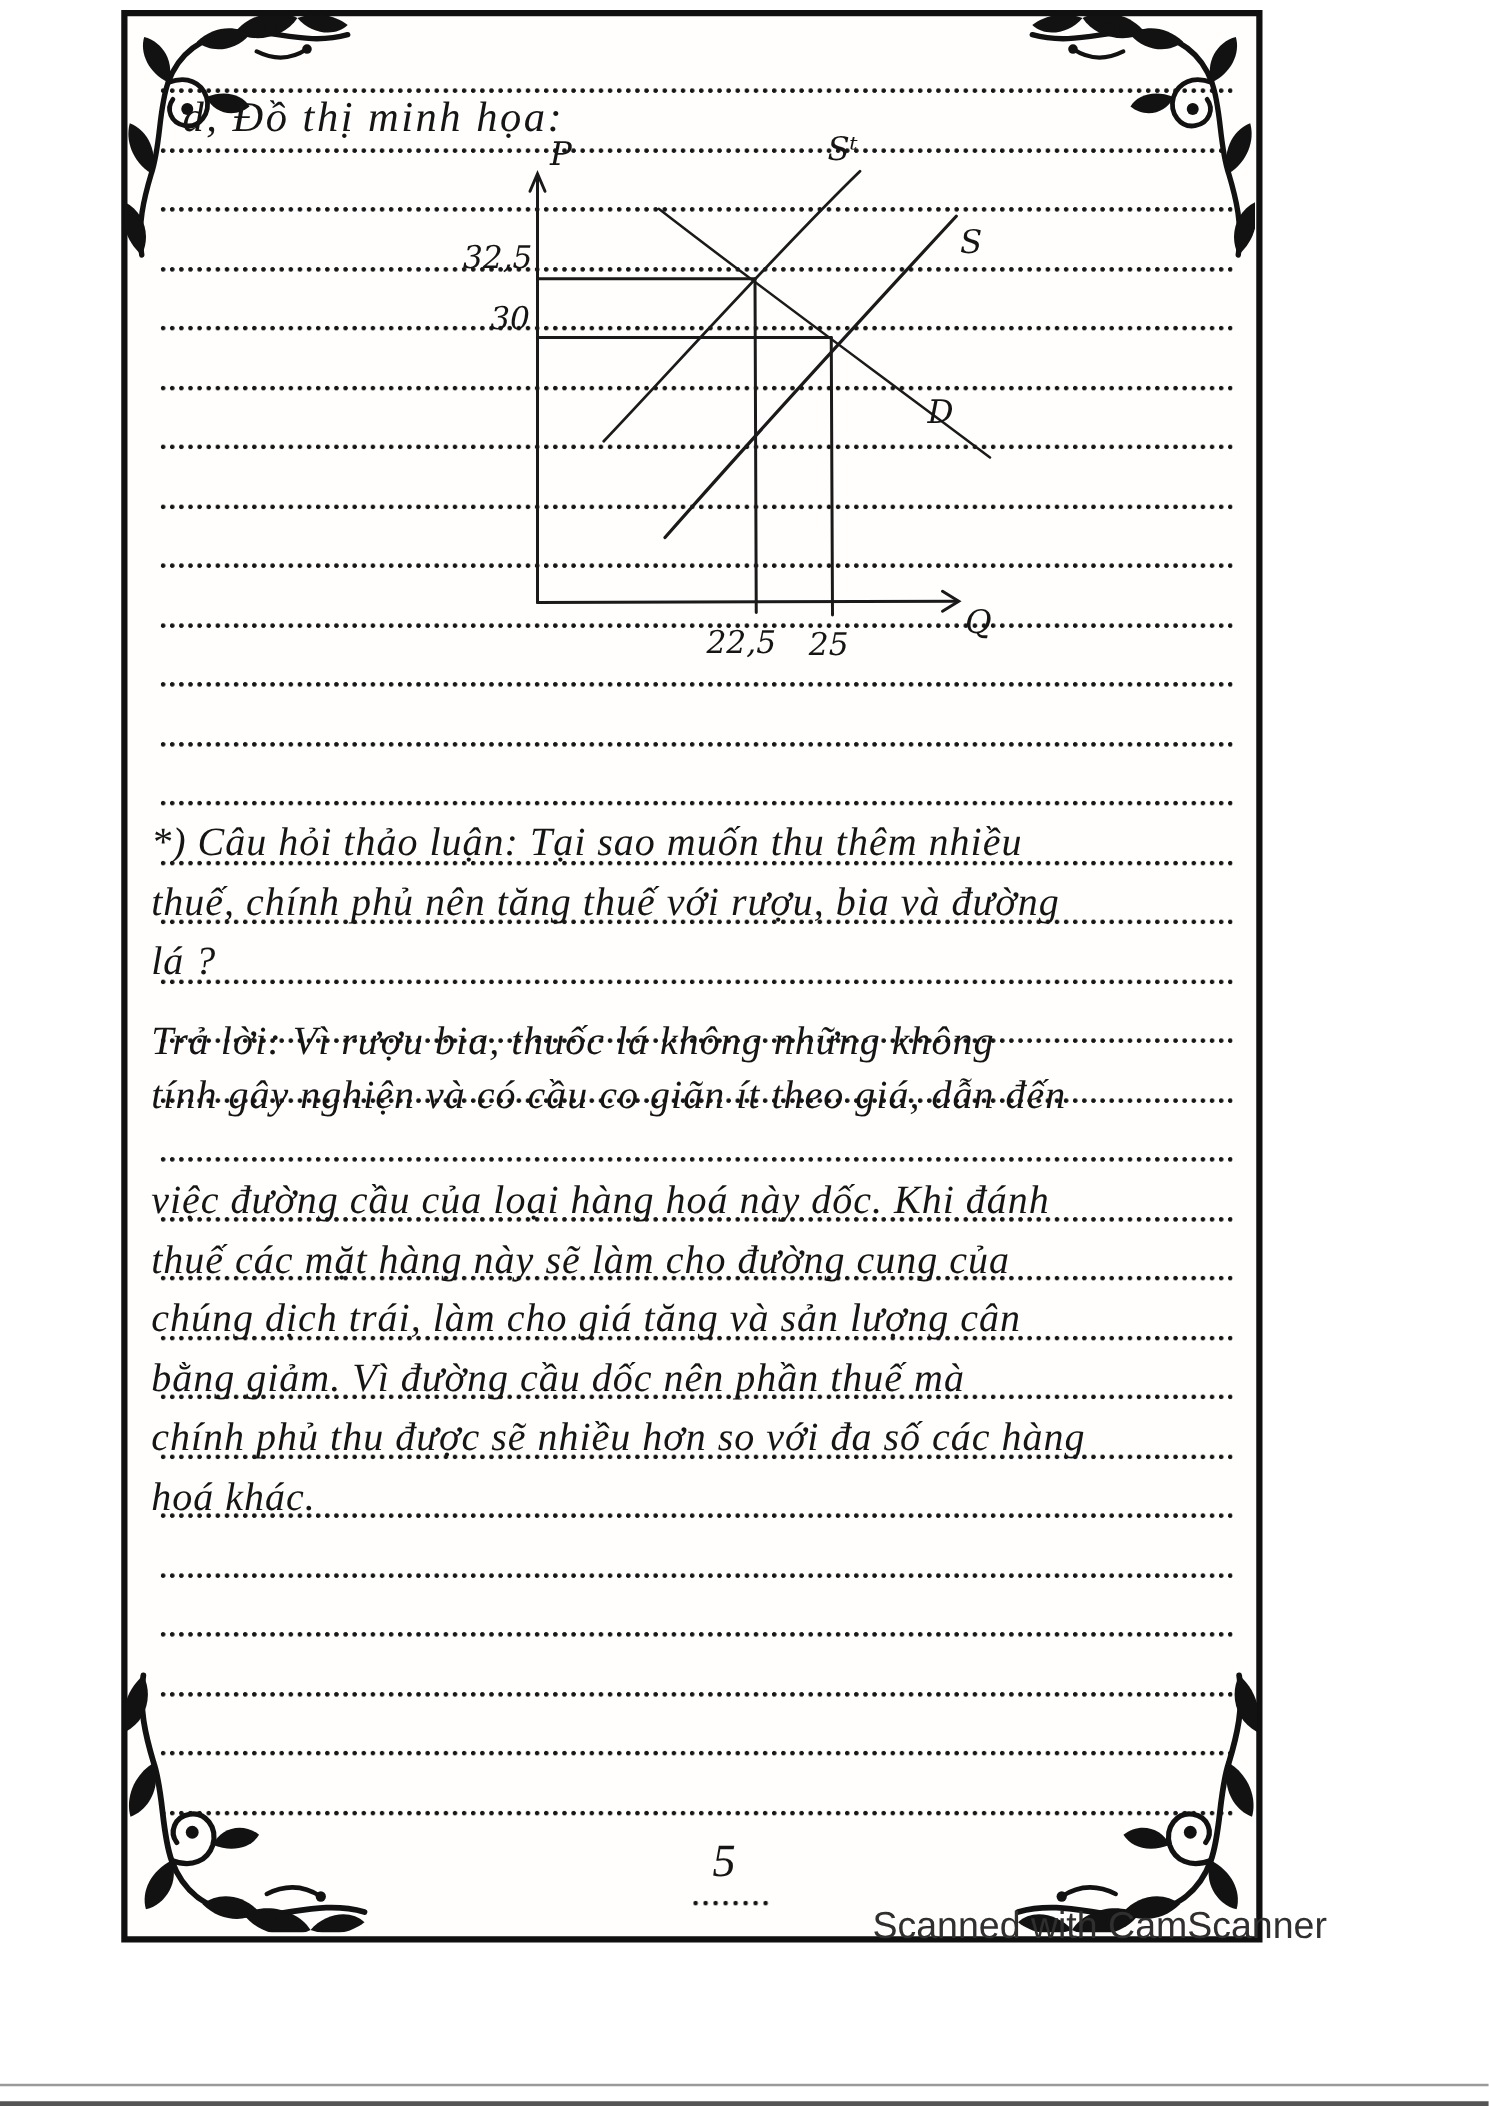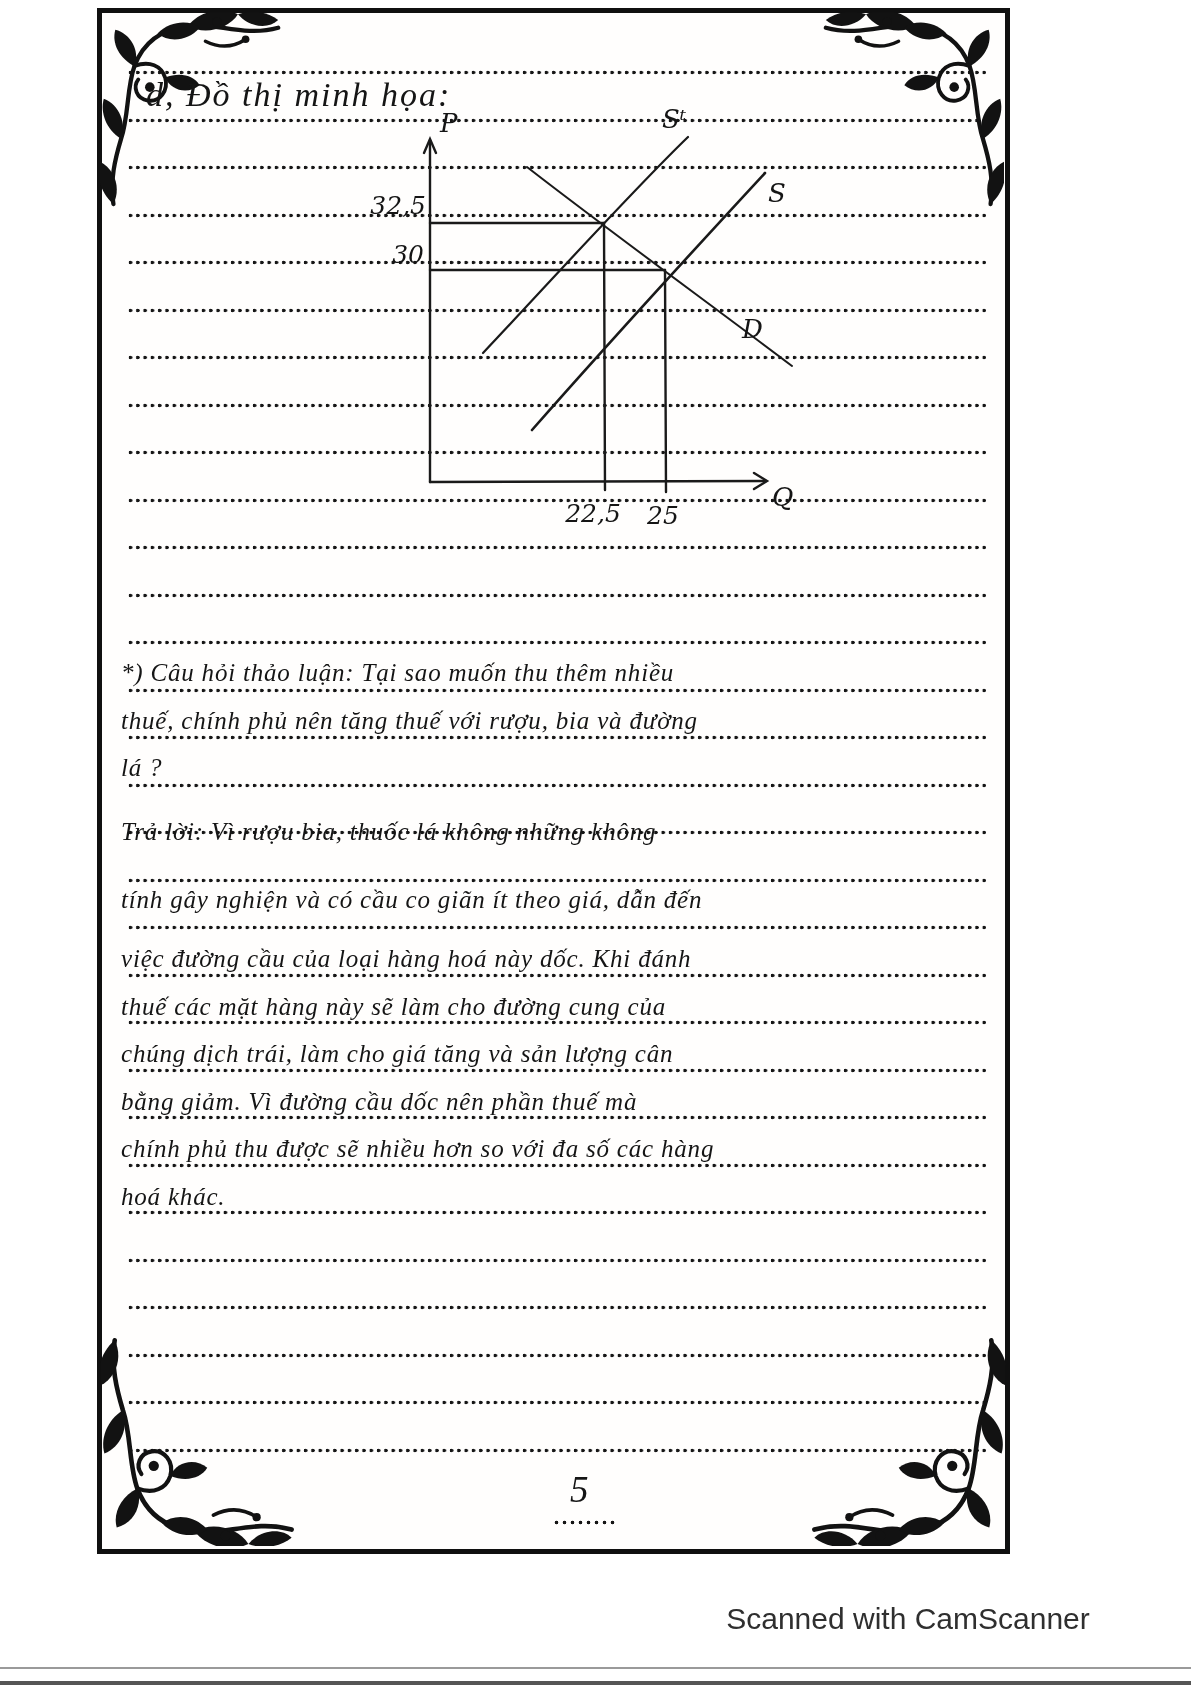--- a/index.html
+++ b/index.html
@@ -26,7 +26,7 @@
   .hw { position:absolute; color:#151515; font-style:italic; white-space:nowrap;
         font-family:Liberation Serif, serif; }
   .heading  { left:146px; top:76px;  font-size:34px; letter-spacing:2px; }
-  .hw-line  { left:121px; width:868px; font-size:25px; line-height:46px; letter-spacing:0.8px; }
+  .hw-line  { left:121px; width:868px; font-size:32px; line-height:46px; letter-spacing:0.8px; }
   .page-num { left:570px; top:1468px; font-size:37px; }
   .pagenum-dots { position:absolute; left:554px; top:1520px; width:64px; height:5px;
                background-image:radial-gradient(circle at 2.5px 2.5px, #161616 1.6px, rgba(0,0,0,0) 2.1px);

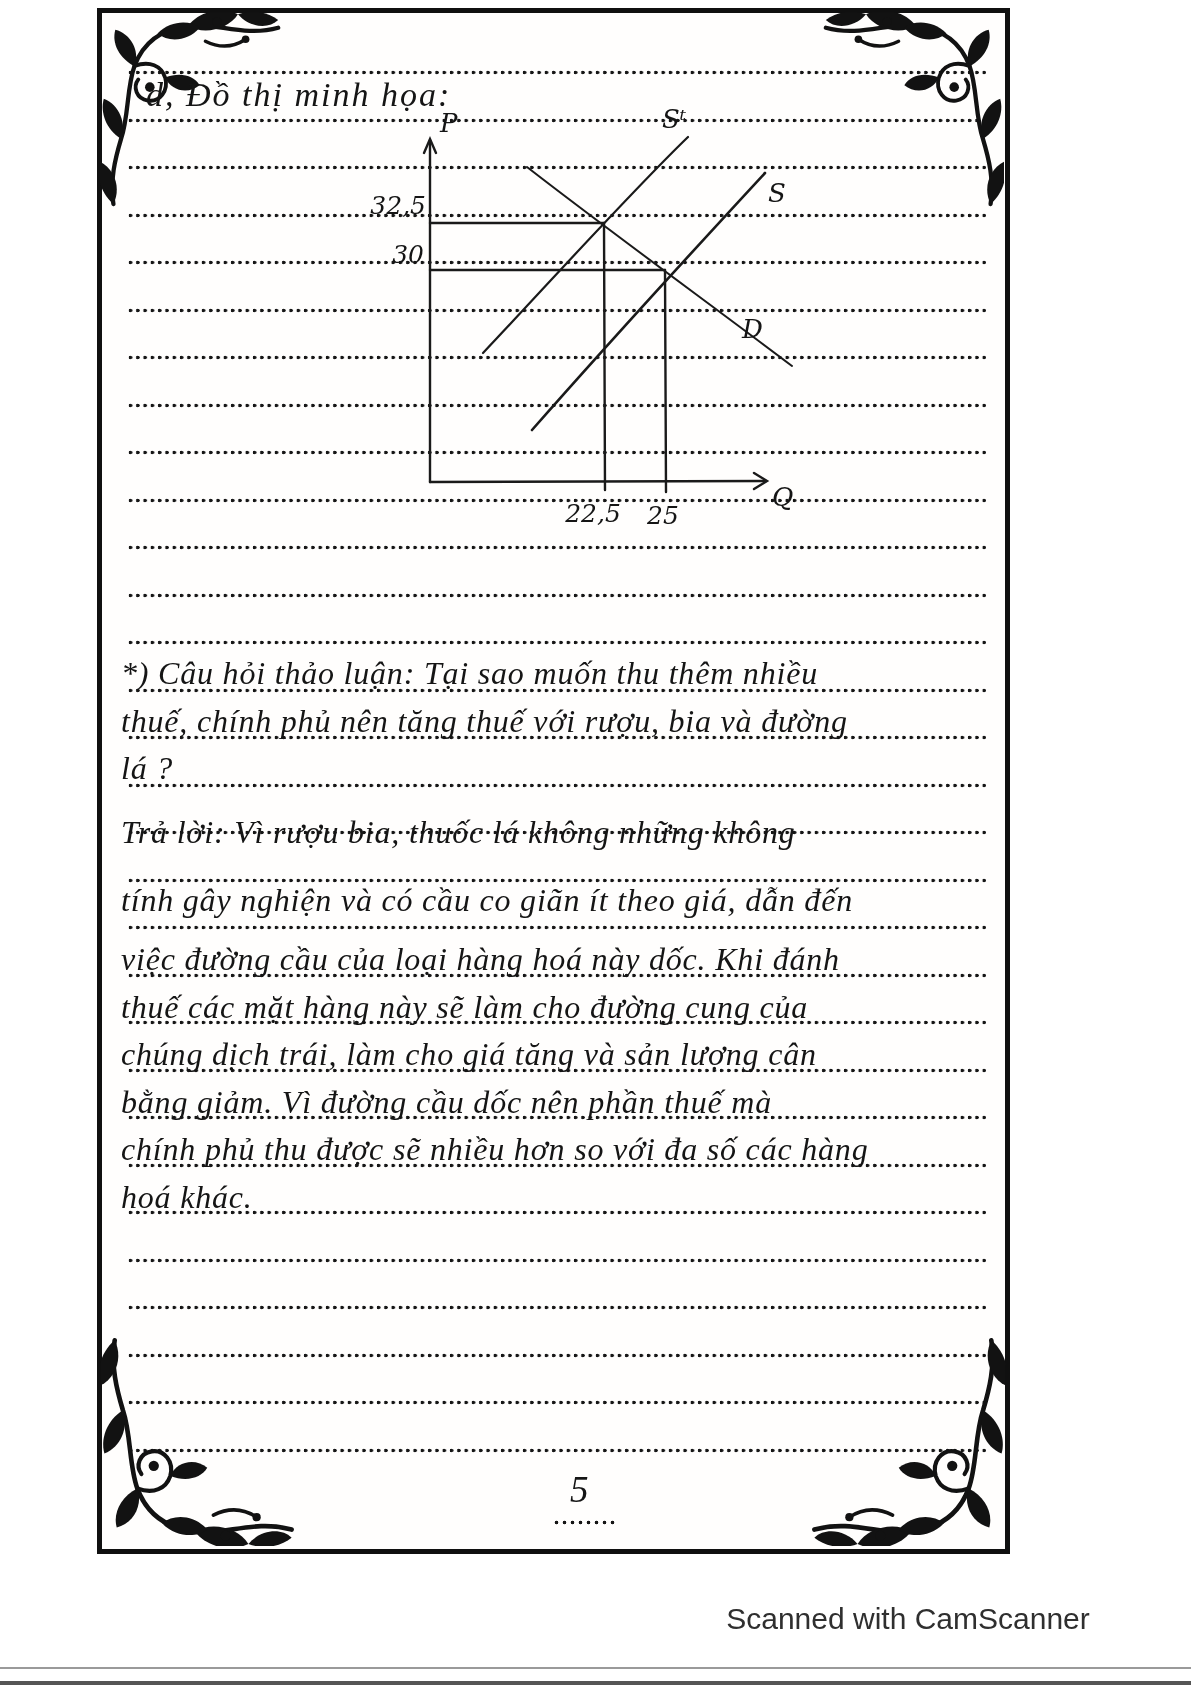--- a/index.html
+++ b/index.html
@@ -158,7 +158,7 @@
   <div class="hw hw-line" style="top:745px">lá ?</div>
 
   <div class="hw hw-line" style="top:809px">Trả lời: Vì rượu bia, thuốc lá không những không</div>
-  <div class="hw hw-line" style="top:877px">tính gây nghiện và có cầu co giãn ít theo giá, dẫn đến</div>
+  <div class="hw hw-line" style="top:852px">tính gây nghiện và có cầu co giãn ít theo giá, dẫn đến</div>
   <div class="hw hw-line" style="top:936px">việc đường cầu của loại hàng hoá này dốc. Khi đánh</div>
   <div class="hw hw-line" style="top:984px">thuế các mặt hàng này sẽ làm cho đường cung của</div>
   <div class="hw hw-line" style="top:1031px">chúng dịch trái, làm cho giá tăng và sản lượng cân</div>

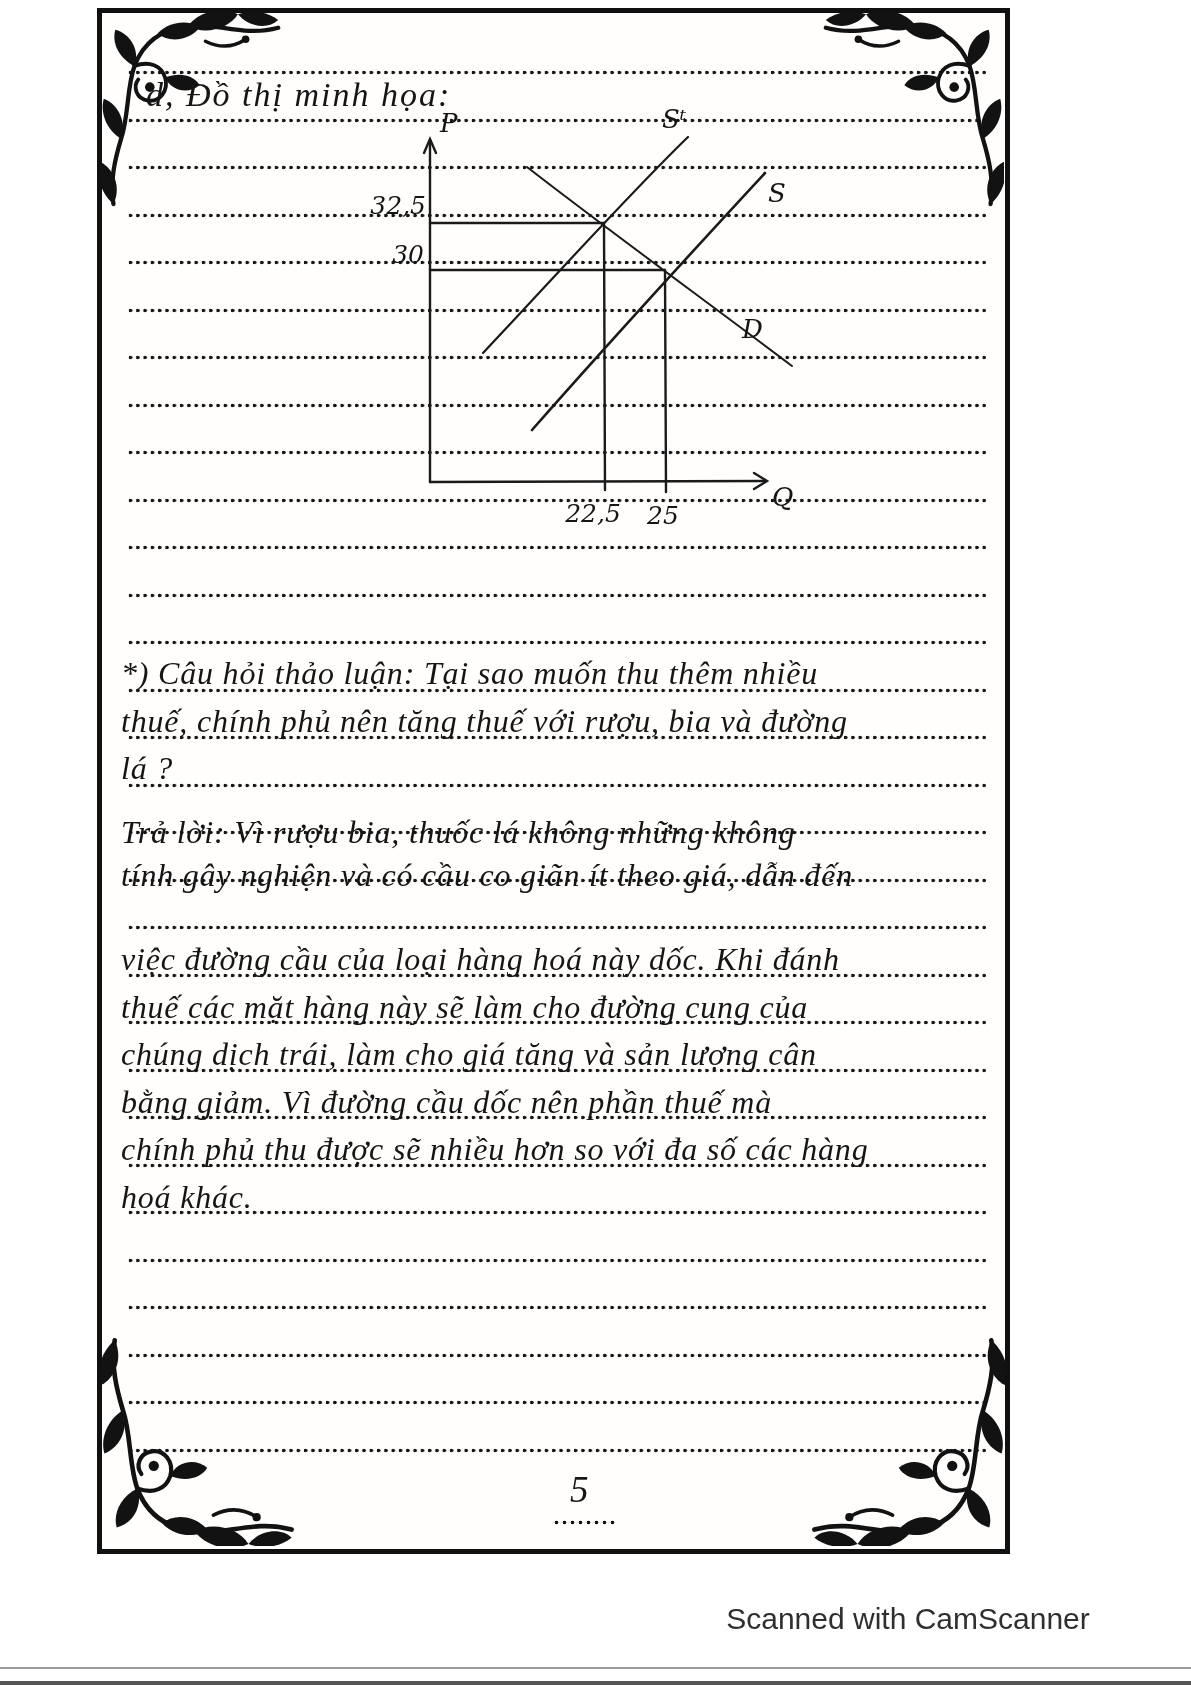--- a/index.html
+++ b/index.html
@@ -37,8 +37,8 @@
   .graph text { fill:#151515; font-family:"DejaVu Serif", serif; font-style:italic; }
 
   
-  .footer-text { position:absolute; left:698px; top:1602px; width:420px;
-                 font-family:"Liberation Sans", sans-serif; font-size:30px; color:#2f2f2f;text-align:center; }
+  .footer-text { position:absolute; left:698px; top:1524px; width:420px;
+                 font-family:"Liberation Sans", sans-serif; font-size:30px; color:#2f2f2f; }
   .hairline-1 { position:absolute; left:0; top:1667px; width:1191px; height:2px; background:#9a9a9a; }
   .hairline-2 { position:absolute; left:0; top:1681px; width:1191px; height:4px; background:#555; }
 </style>

